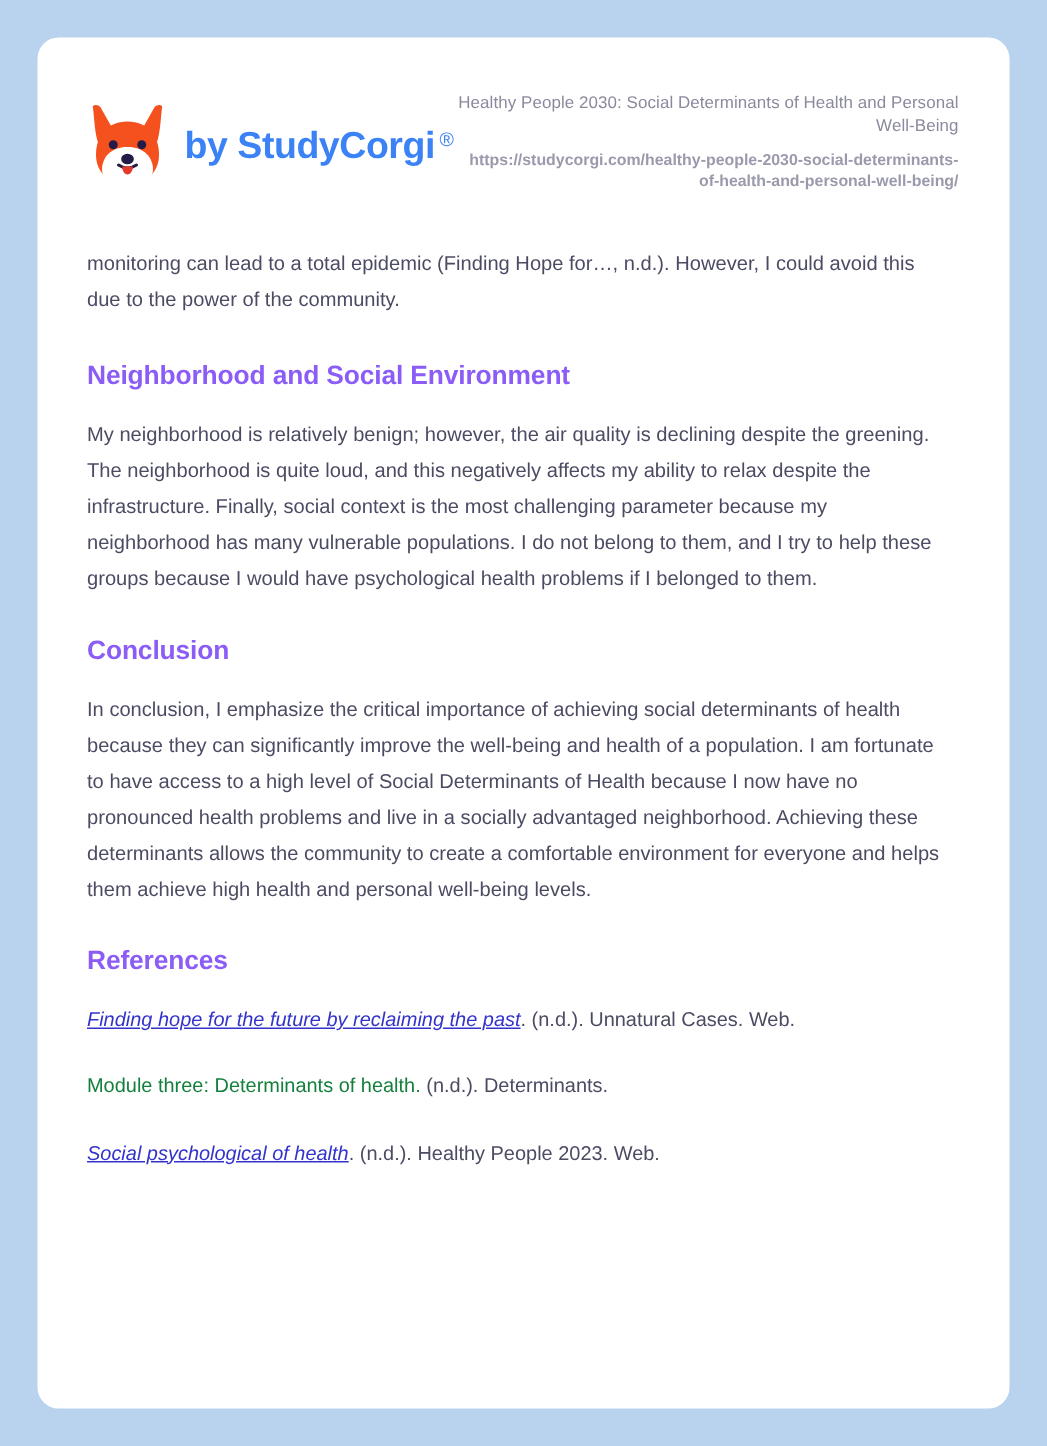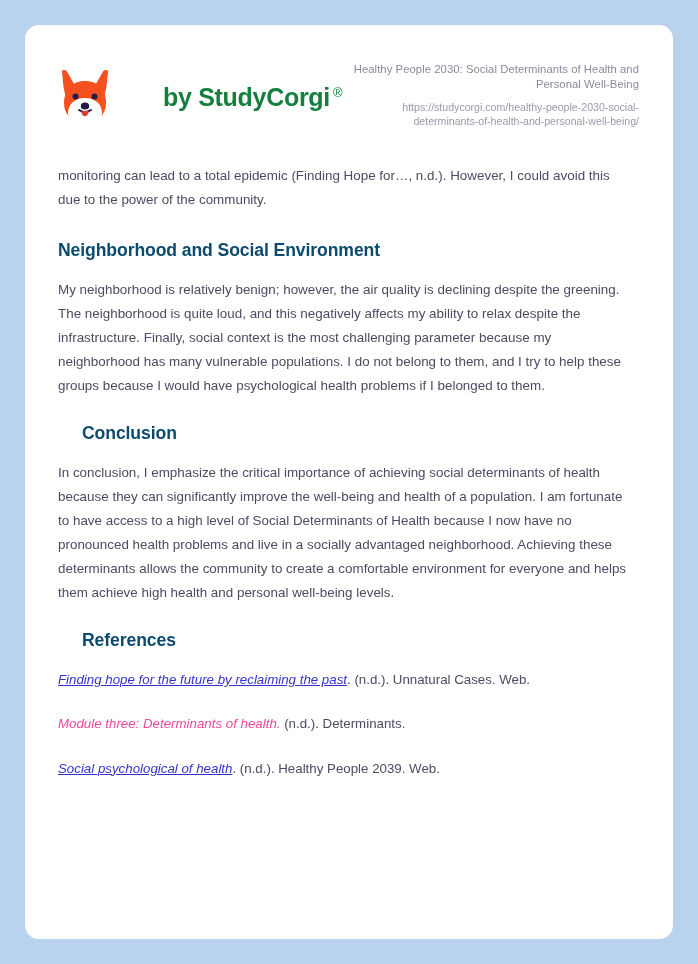--- a/index.html
+++ b/index.html
@@ -50,13 +50,12 @@
   .brand-word {
     display: flex;
     align-items: flex-start;
-    color: #15803d;
+    color: #3b82f6;
     font-size: 25px;
     font-weight: bold;
     letter-spacing: -0.3px;
     line-height: 1;
     white-space: nowrap;
-    margin-left: 40px;
   }
   .brand-reg {
     font-size: 13px;

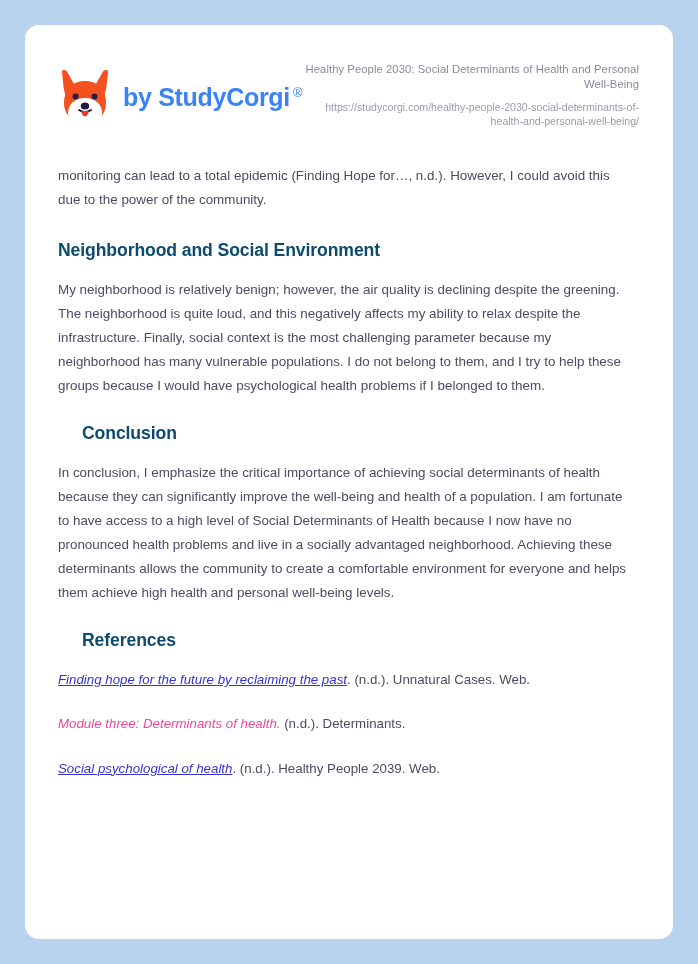--- a/index.html
+++ b/index.html
@@ -80,7 +80,7 @@
   .header-url {
     color: #9a9aac;
     font-size: 10.6px;
-    font-weight: normal;
+    font-weight: bold;
     line-height: 1.36;
     margin-top: 7px;
     word-break: break-word;

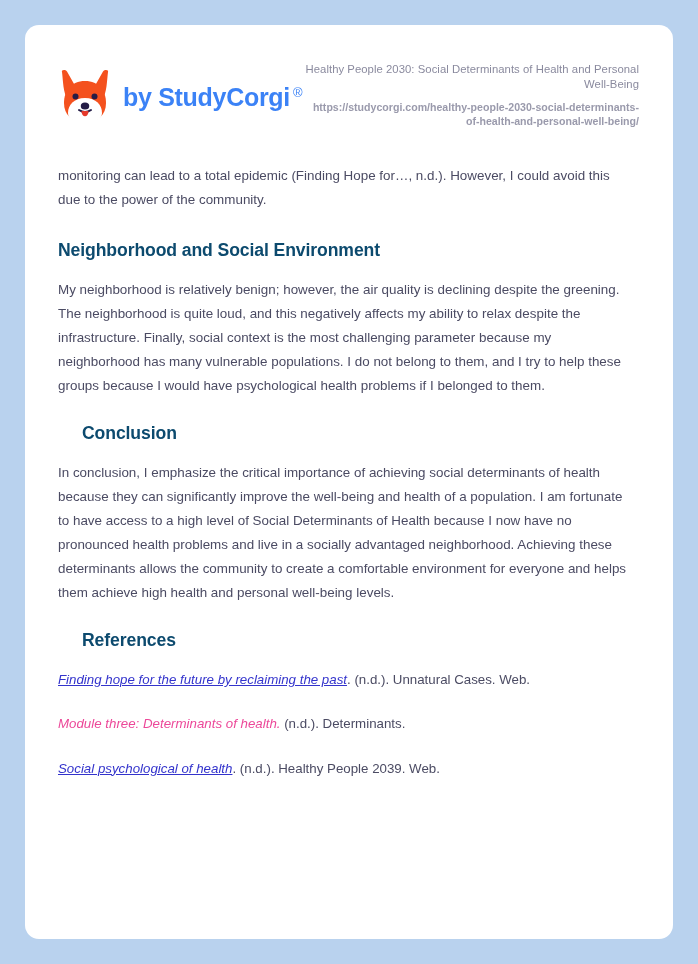--- a/index.html
+++ b/index.html
@@ -101,7 +101,7 @@
   }
 
   h2.section-heading {
-    color: #0c4a6e;
+    color: #8b5cf6;
     font-size: 17.6px;
     font-weight: bold;
     line-height: 1.25;

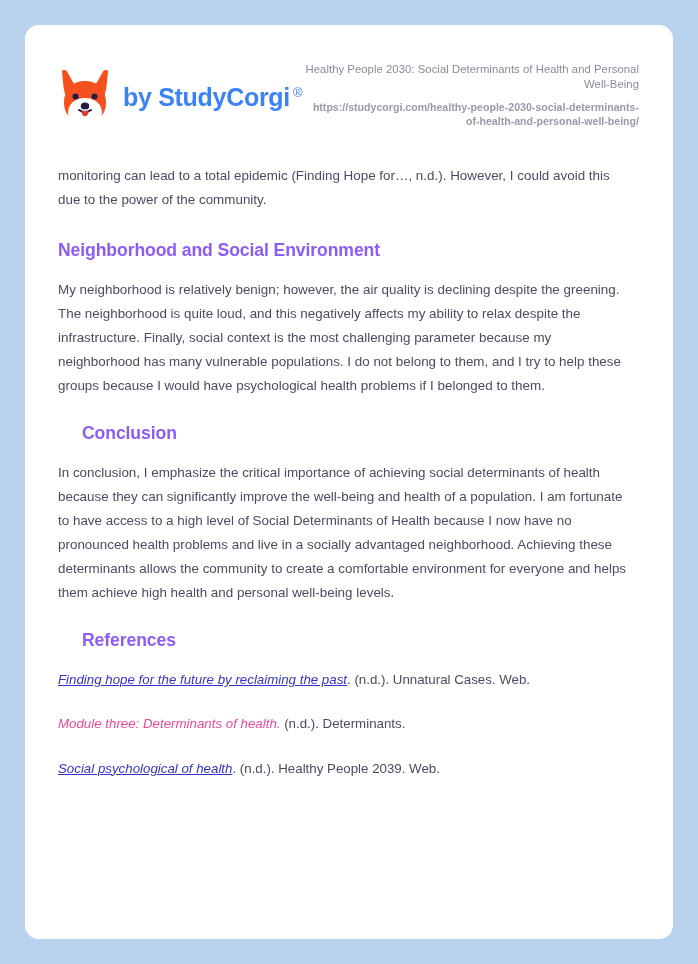--- a/index.html
+++ b/index.html
@@ -109,7 +109,7 @@
     letter-spacing: -0.1px;
   }
 
-  h2.section-heading.tight-top { margin-top: 25px; margin-left: 24px; }
+  h2.section-heading.tight-top { margin-top: 25px; }
 
   .ref-list { margin-top: 16px; }
 

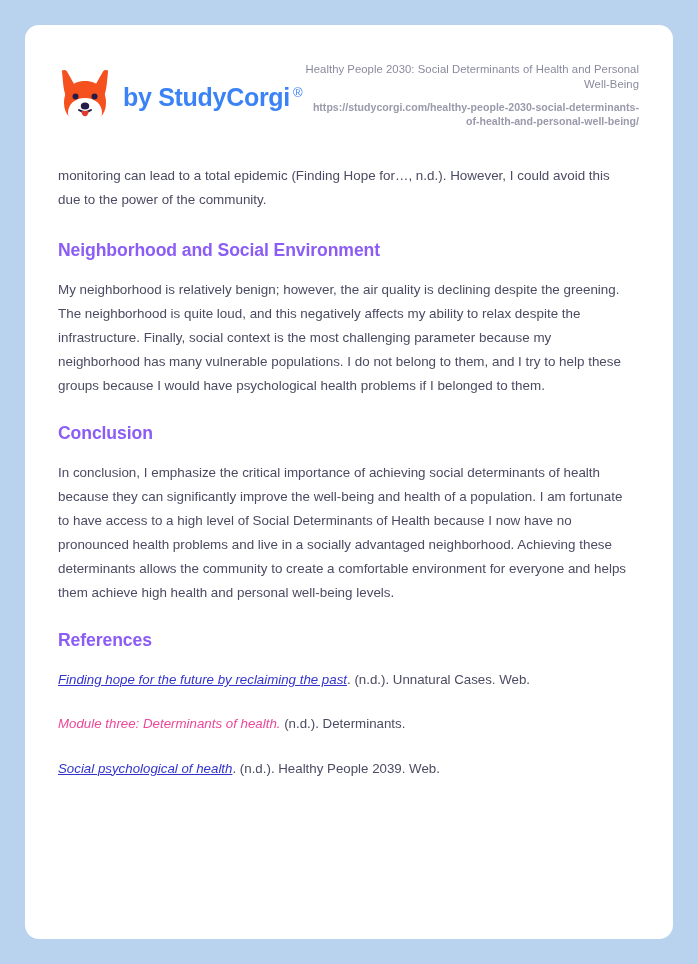--- a/index.html
+++ b/index.html
@@ -128,8 +128,7 @@
     cursor: pointer;
   }
   .ref-title-plain {
-    font-style: italic;
-    color: #ec4899;
+    color: #15803d;
   }
 </style>
 </head>

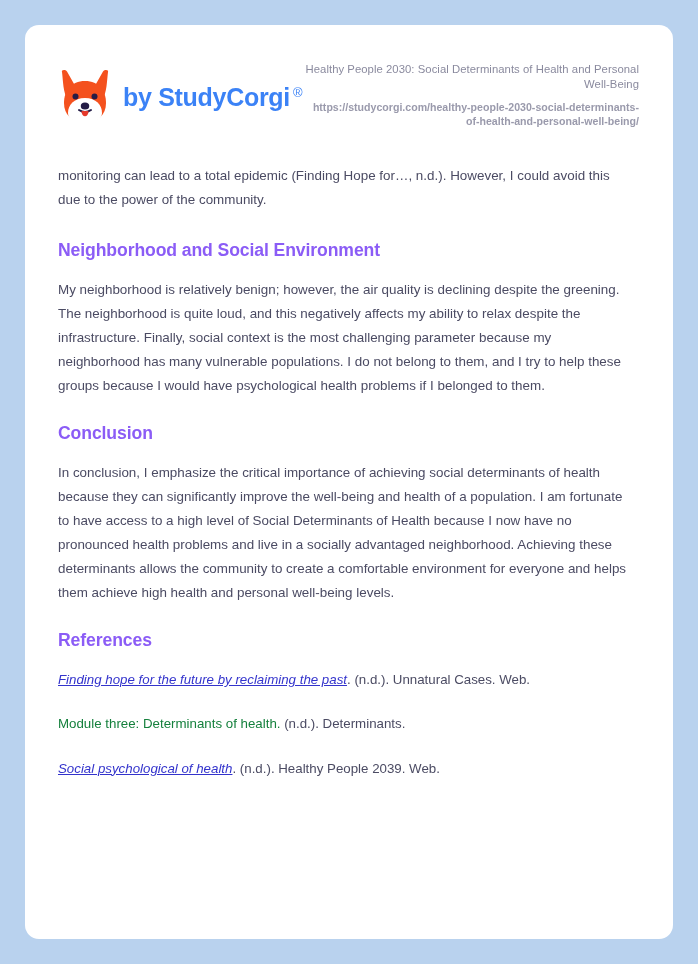--- a/index.html
+++ b/index.html
@@ -197,7 +197,7 @@
       </div>
 
       <div class="ref-item">
-        <span class="ref-link">Social psychological of health</span><span>. (n.d.). Healthy People 2039. Web.</span>
+        <span class="ref-link">Social psychological of health</span><span>. (n.d.). Healthy People 2023. Web.</span>
       </div>
 
     </div>

